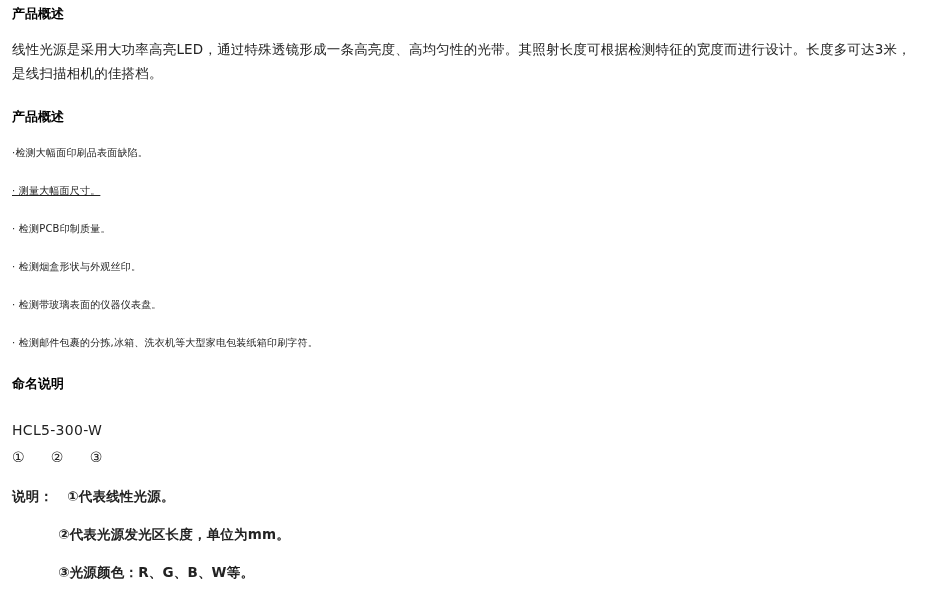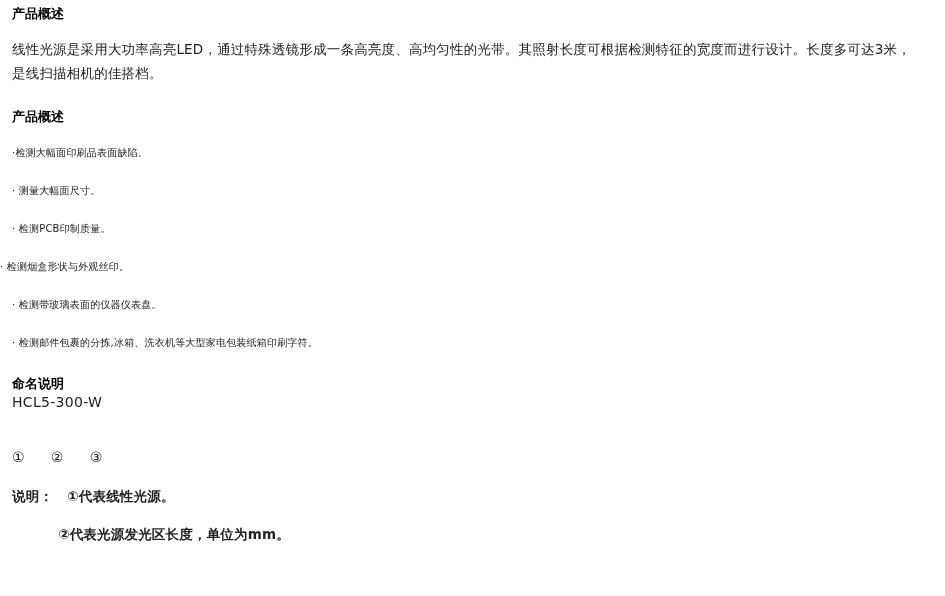--- a/index.html
+++ b/index.html
@@ -70,7 +70,7 @@
   .p-overview-body  { position: absolute; left: 12px; top: 38px; width: 900px; }
   .p-scope-title    { position: absolute; left: 12px; top: 107px; }
   .p-b1 { position: absolute; left: 12px; top: 145px; }
-  .p-b2 { position: absolute; left: 12px; top: 183px; }
+  .p-b2 { position: absolute; left: 12px; top: 183px; text-decoration: underline; }
   .p-b3 { position: absolute; left: 12px; top: 221px; }
   .p-b4 { position: absolute; left: 0; top: 259px; }
   .p-b5 { position: absolute; left: 12px; top: 297px; }

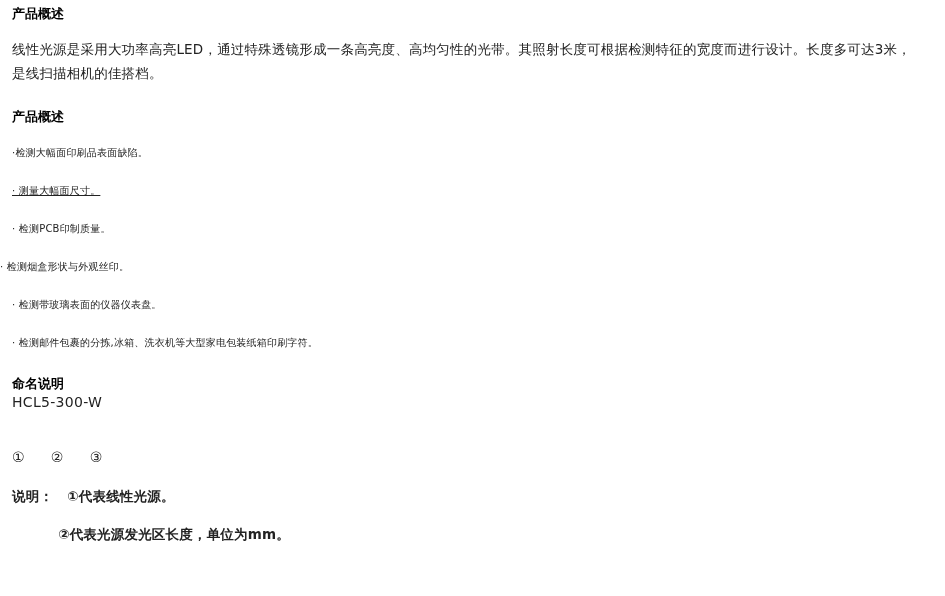--- a/index.html
+++ b/index.html
@@ -72,7 +72,7 @@
   .p-b1 { position: absolute; left: 12px; top: 145px; }
   .p-b2 { position: absolute; left: 12px; top: 183px; text-decoration: underline; }
   .p-b3 { position: absolute; left: 12px; top: 221px; }
-  .p-b4 { position: absolute; left: 0; top: 259px; }
+  .p-b4 { position: absolute; left: 12px; top: 259px; }
   .p-b5 { position: absolute; left: 12px; top: 297px; }
   .p-b6 { position: absolute; left: 12px; top: 335px; }
   .p-naming-title { position: absolute; left: 12px; top: 374px; }

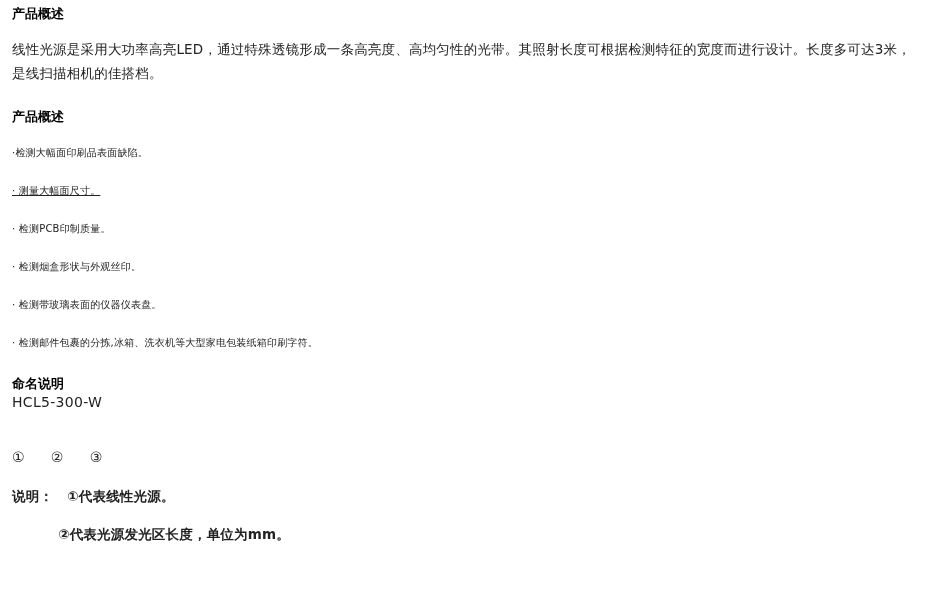--- a/index.html
+++ b/index.html
@@ -76,7 +76,7 @@
   .p-b5 { position: absolute; left: 12px; top: 297px; }
   .p-b6 { position: absolute; left: 12px; top: 335px; }
   .p-naming-title { position: absolute; left: 12px; top: 374px; }
-  .p-model { position: absolute; left: 12px; top: 394px; }
+  .p-model { position: absolute; left: 12px; top: 422px; }
   .p-circles { position: absolute; left: 12px; top: 449px; font-style: italic; }
   .p-circles .c1 { margin-right: 26px; }
   .p-circles .c2 { margin-right: 26px; }

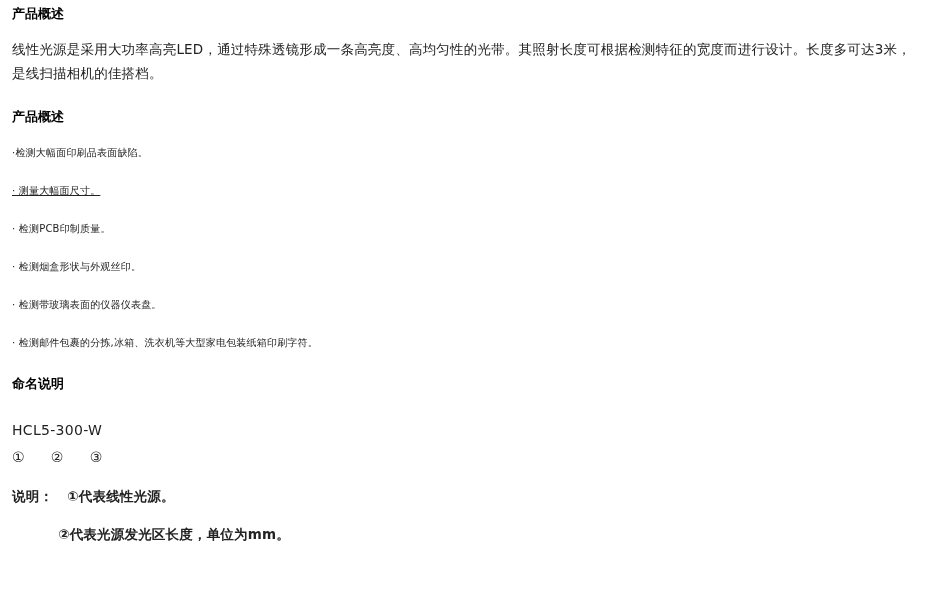--- a/index.html
+++ b/index.html
@@ -116,6 +116,7 @@
   </p>
 
   <p class="note-line p-note2">②代表光源发光区长度，单位为mm。</p>
+  <p class="note-line p-note3">③光源颜色：R、G、B、W等。</p>
 
 </div>
 

